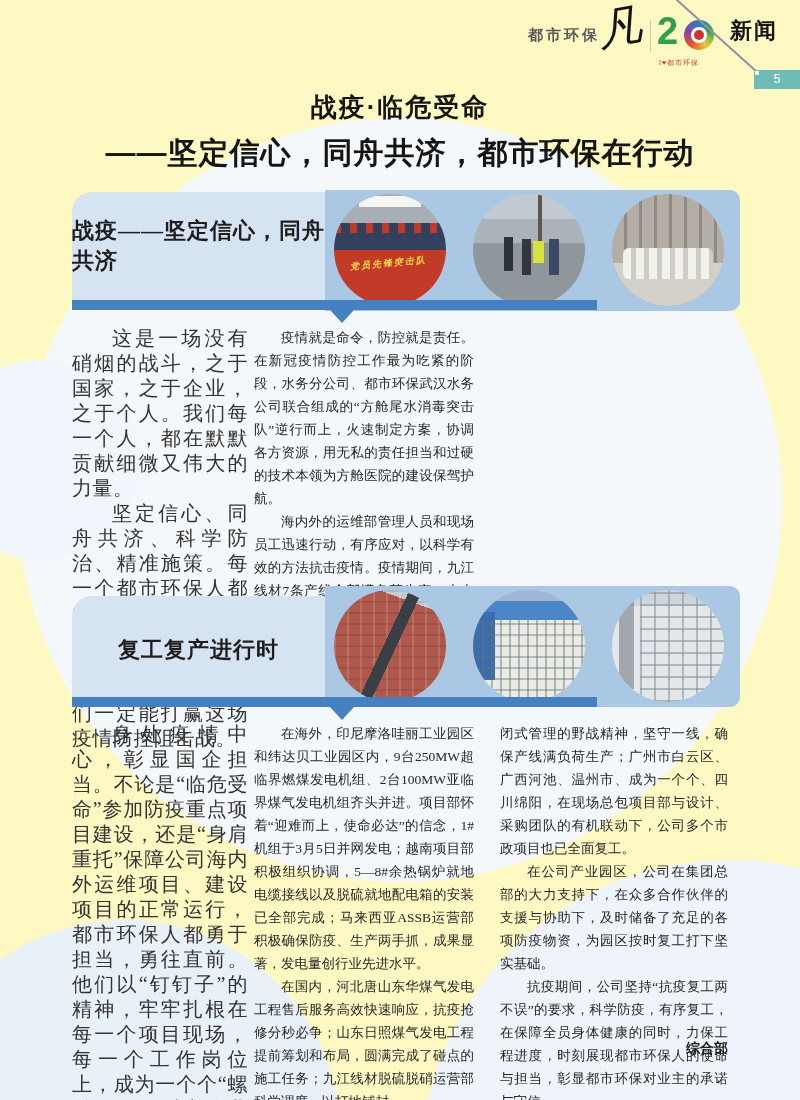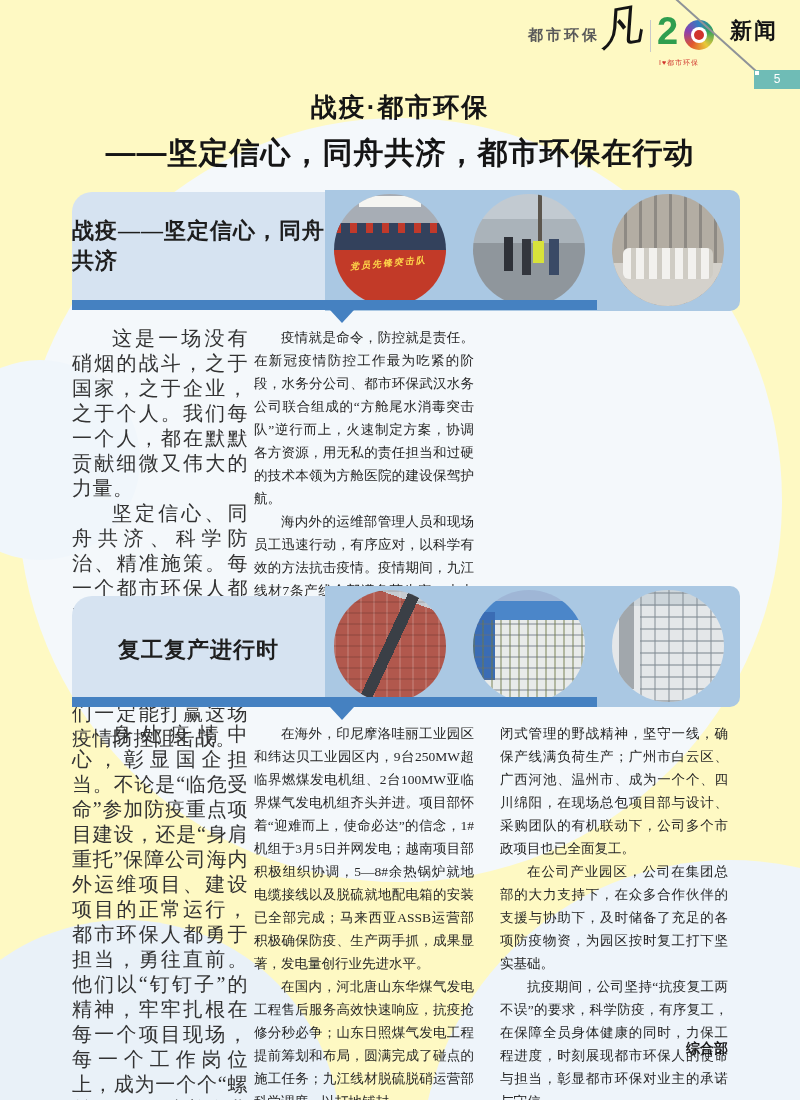--- a/index.html
+++ b/index.html
@@ -138,7 +138,7 @@
   </div>
 
   <div class="z headline">
-    <div class="headline-1">战疫·都市环保</div>
+    <div class="headline-1">战疫·临危受命</div>
     <div class="headline-2">——坚定信心，同舟共济，都市环保在行动</div>
   </div>
 

